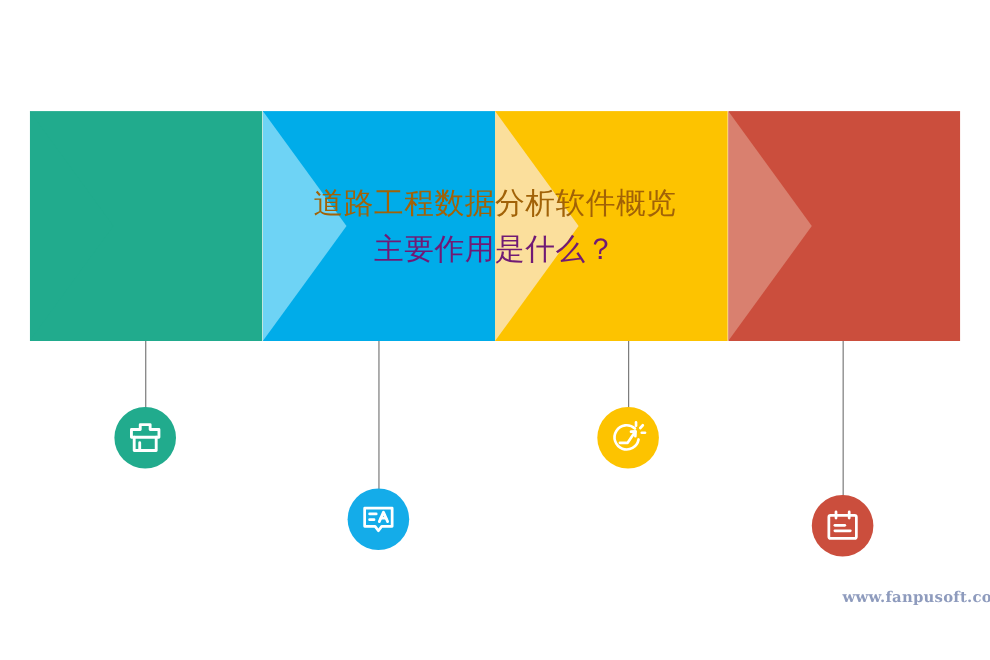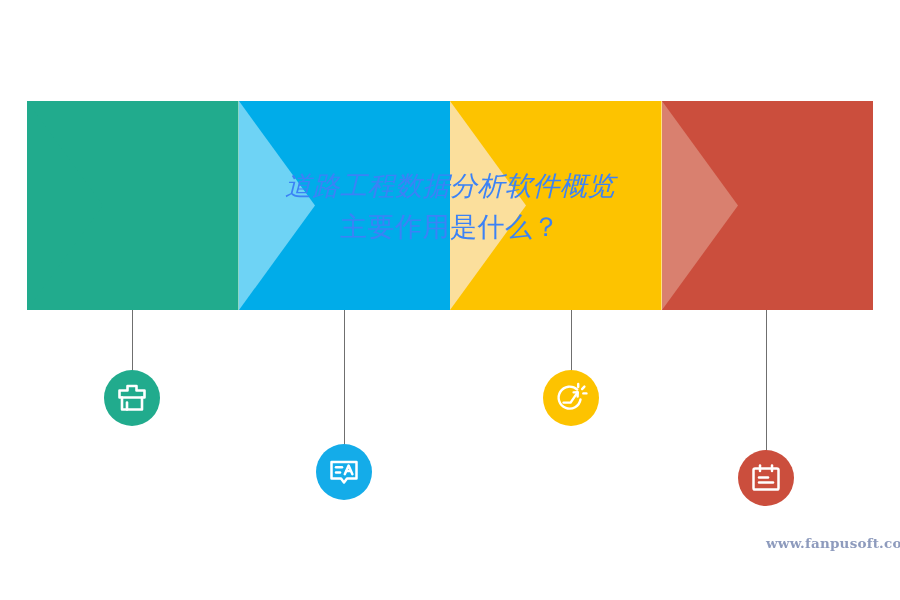--- a/index.html
+++ b/index.html
@@ -165,7 +165,7 @@
   </div>
 
   <div id="banner-title">
-    <div class="tline" style="color: #3b82f6; font-style: italic;">道路工程数据分析软件概览</div>
+    <div class="tline" style="color: #a16207;">道路工程数据分析软件概览</div>
     <div class="tline" style="color: #3b82f6;">主要作用是什么？</div>
   </div>
 

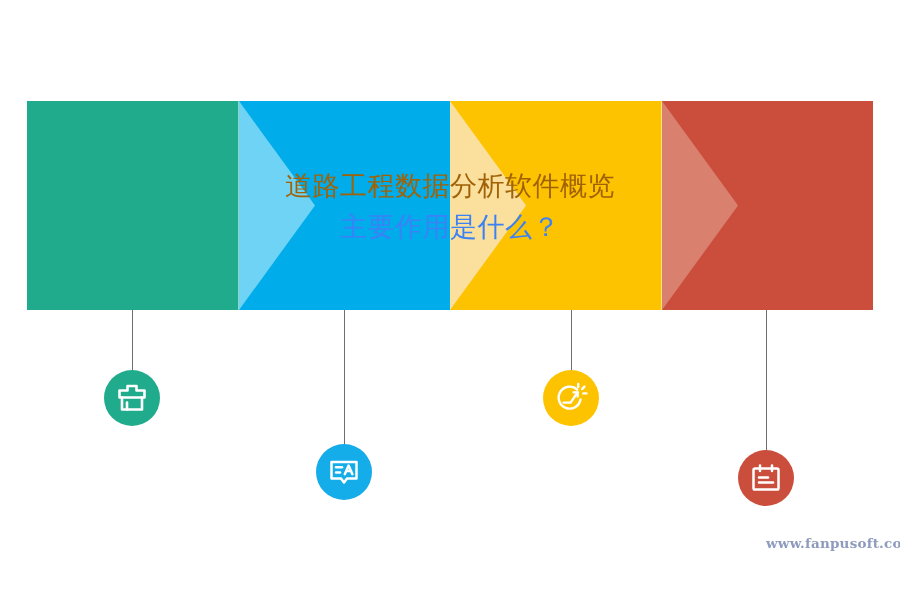--- a/index.html
+++ b/index.html
@@ -166,7 +166,7 @@
 
   <div id="banner-title">
     <div class="tline" style="color: #a16207;">道路工程数据分析软件概览</div>
-    <div class="tline" style="color: #3b82f6;">主要作用是什么？</div>
+    <div class="tline" style="color: #701a75;">主要作用是什么？</div>
   </div>
 
   <div class="stem" style="left: 132px; top: 310px; height: 62px; background: rgb(111, 111, 111);"></div>

